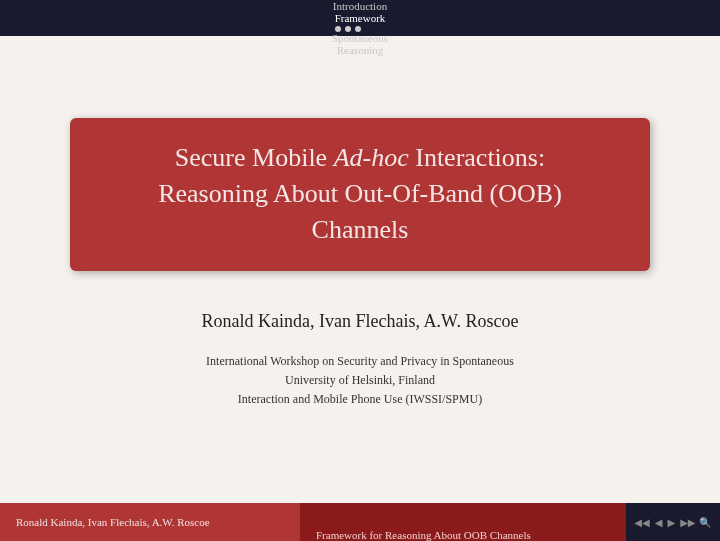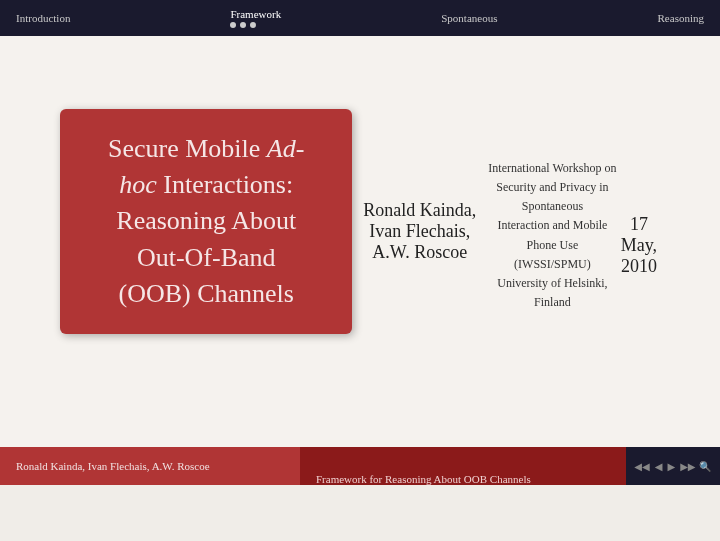--- a/index.html
+++ b/index.html
@@ -22,6 +22,7 @@
       align-items: center;
       justify-content: space-between;
       padding: 0 16px;
+      flex-direction: column;
     }
 
     .nav-item {

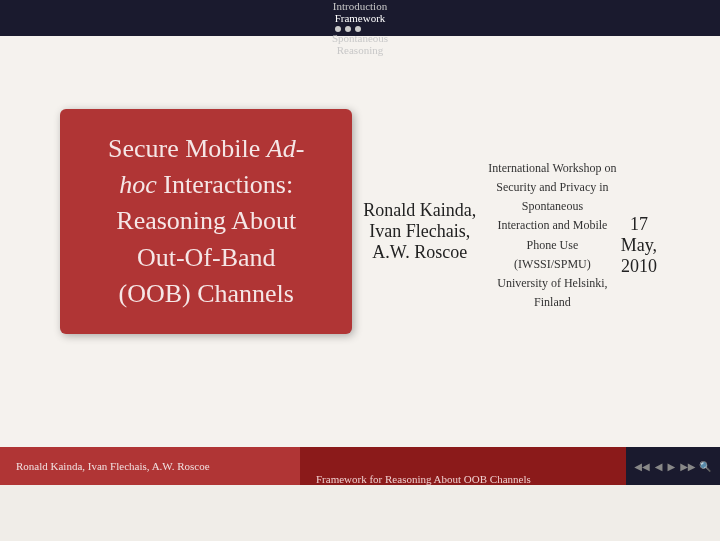--- a/index.html
+++ b/index.html
@@ -61,10 +61,10 @@
     
     .slide-content {
       width: 100%;
-      height: 411px;
+      height: 467px;
       background: #f5f2ee;
       display: flex;
-      flex-direction: row;
+      flex-direction: column;
       align-items: center;
       justify-content: center;
       padding: 20px 60px;

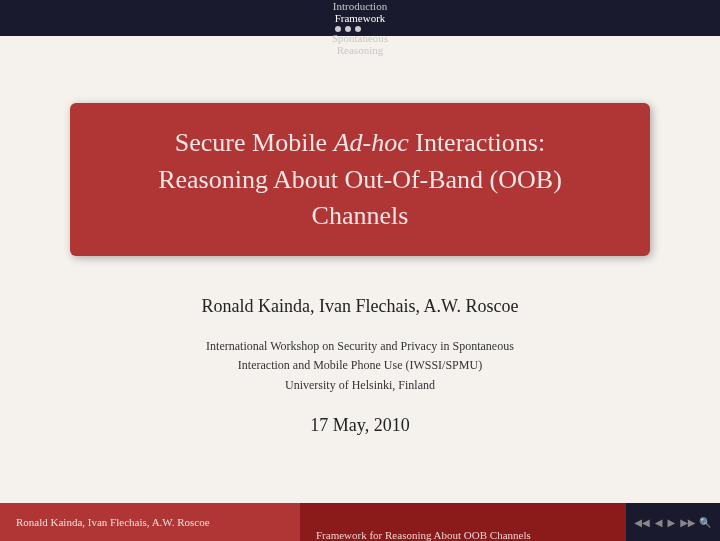--- a/index.html
+++ b/index.html
@@ -216,8 +216,8 @@
 
   <div class="workshop-info">
     <div>International Workshop on Security and Privacy in Spontaneous</div>
+    <div>University of Helsinki, Finland</div>
     <div>Interaction and Mobile Phone Use (IWSSI/SPMU)</div>
-    <div>University of Helsinki, Finland</div>
   </div>
 
   <div class="date">17 May, 2010</div>

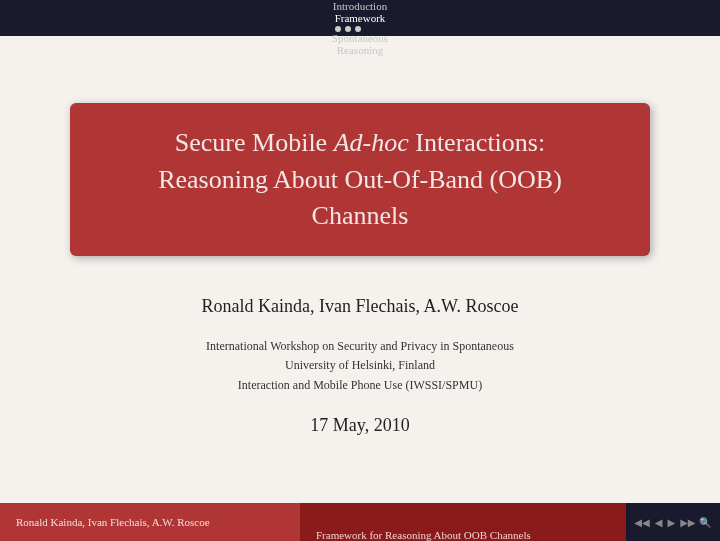--- a/index.html
+++ b/index.html
@@ -220,7 +220,6 @@
     <div>Interaction and Mobile Phone Use (IWSSI/SPMU)</div>
   </div>
 
-  <div class="date">17 May, 2010</div>
 
 </div>
 

